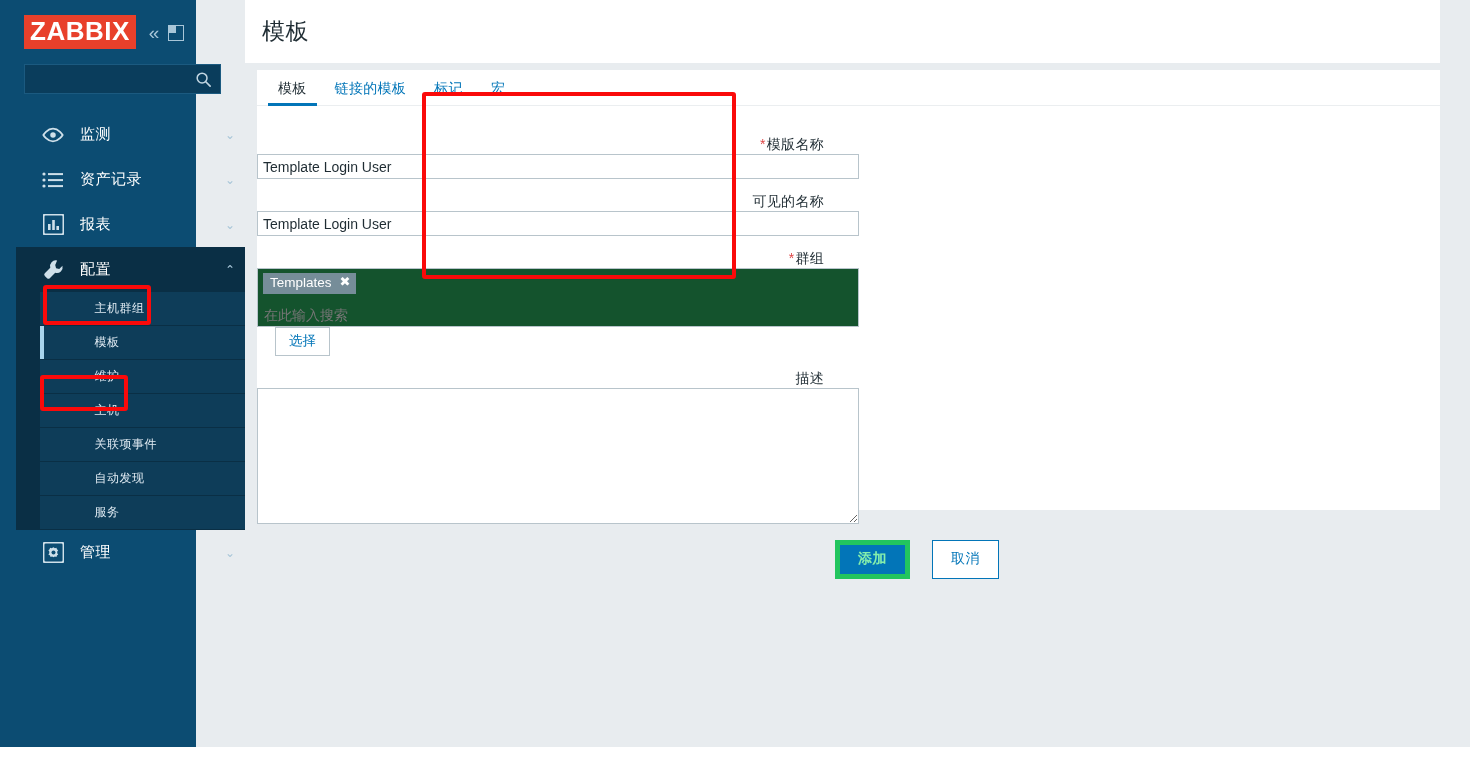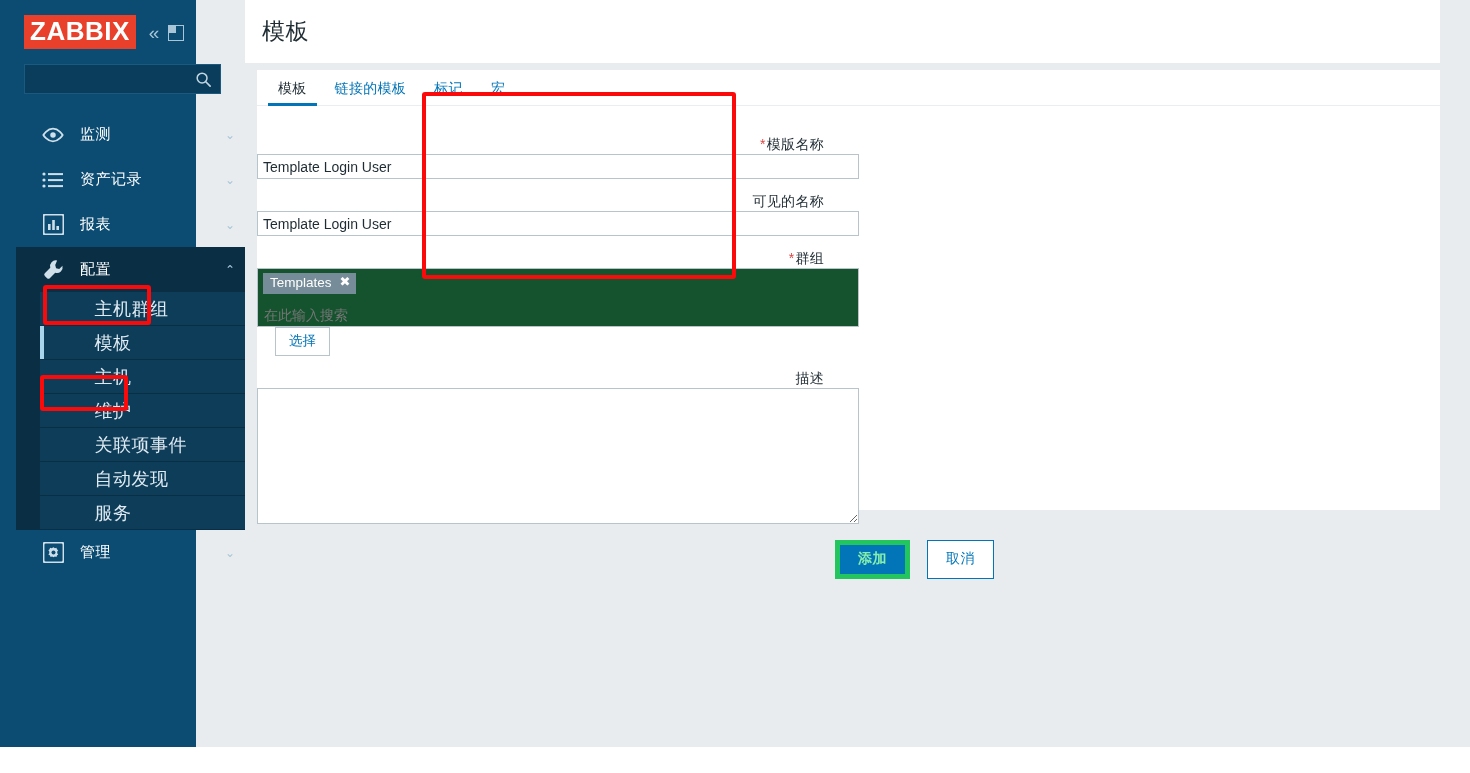--- a/index.html
+++ b/index.html
@@ -146,7 +146,7 @@
     cursor: pointer;
   }
   .sb-subitem .lbl {
-    font-size: 18px;
+    font-size: 12px;
     color: #dfeaf2;
     letter-spacing: 0.5px;
     margin-left: -0.5px;

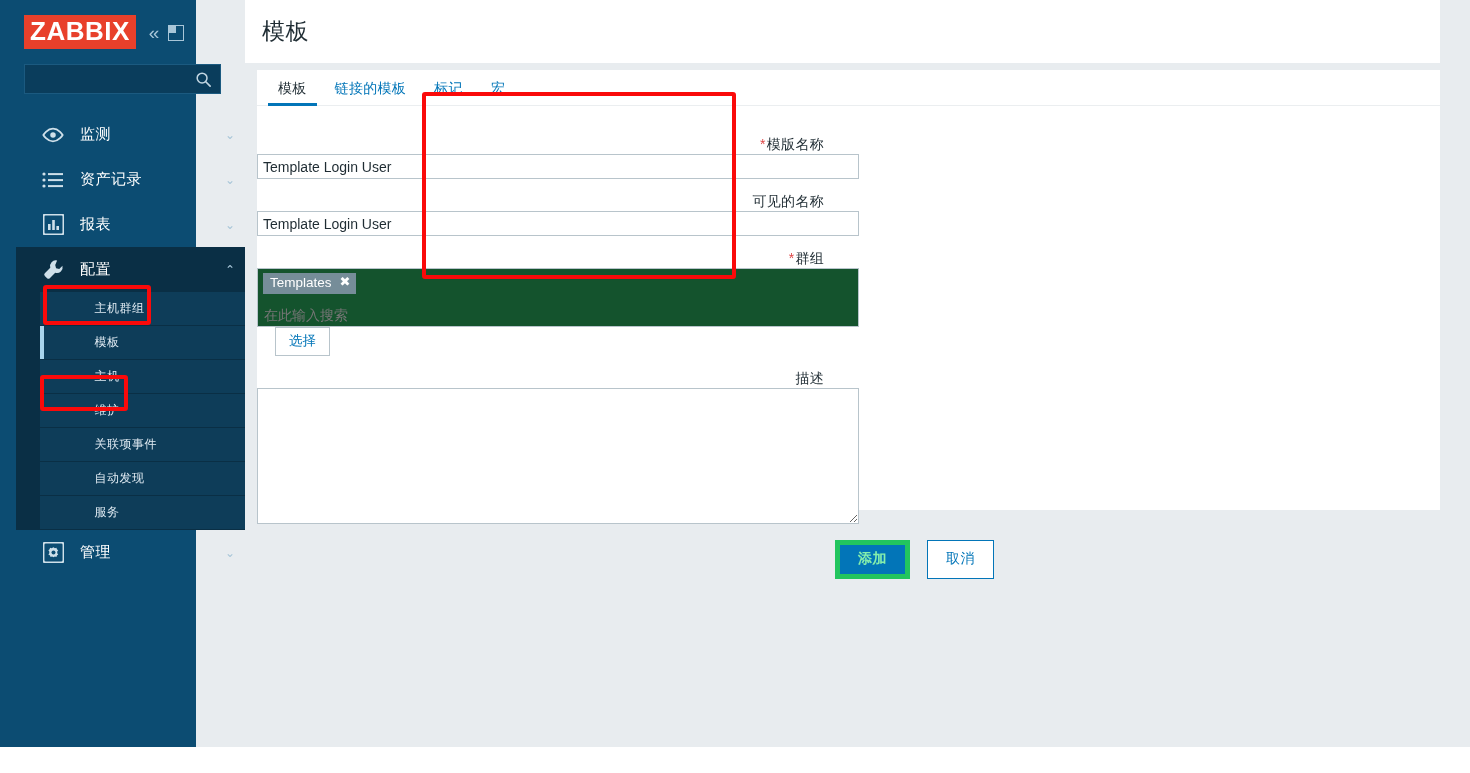--- a/index.html
+++ b/index.html
@@ -434,10 +434,10 @@
           <span class="lbl">模板</span>
         </div>
         <div class="sb-subitem">
+          <span class="lbl">维护</span>
+        </div>
+        <div class="sb-subitem">
           <span class="lbl">主机</span>
-        </div>
-        <div class="sb-subitem">
-          <span class="lbl">维护</span>
         </div>
         <div class="sb-subitem">
           <span class="lbl">关联项事件</span>

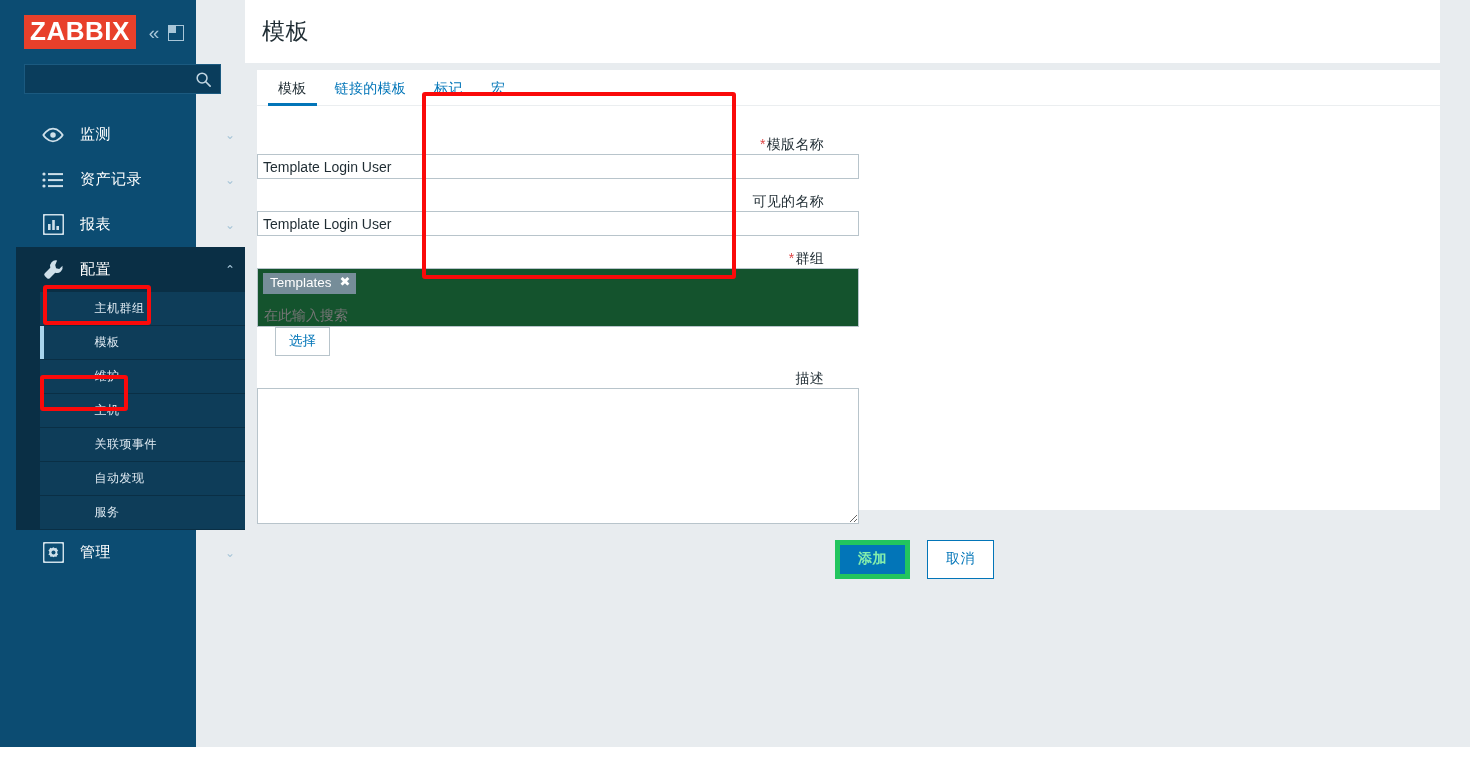--- a/index.html
+++ b/index.html
@@ -332,7 +332,7 @@
     background: #ffffff;
     border: 1px solid #0275b8;
     color: #0275b8;
-    margin-left: 17px;
+    margin-left: 22px;
   }
 
   

